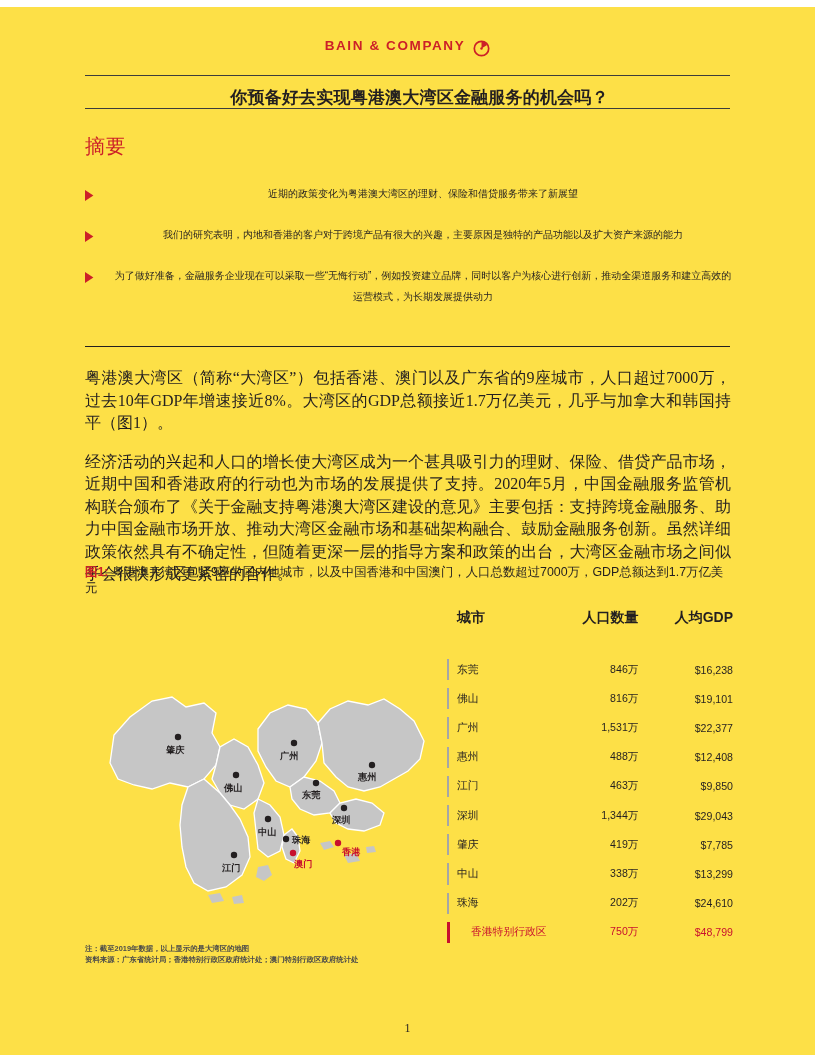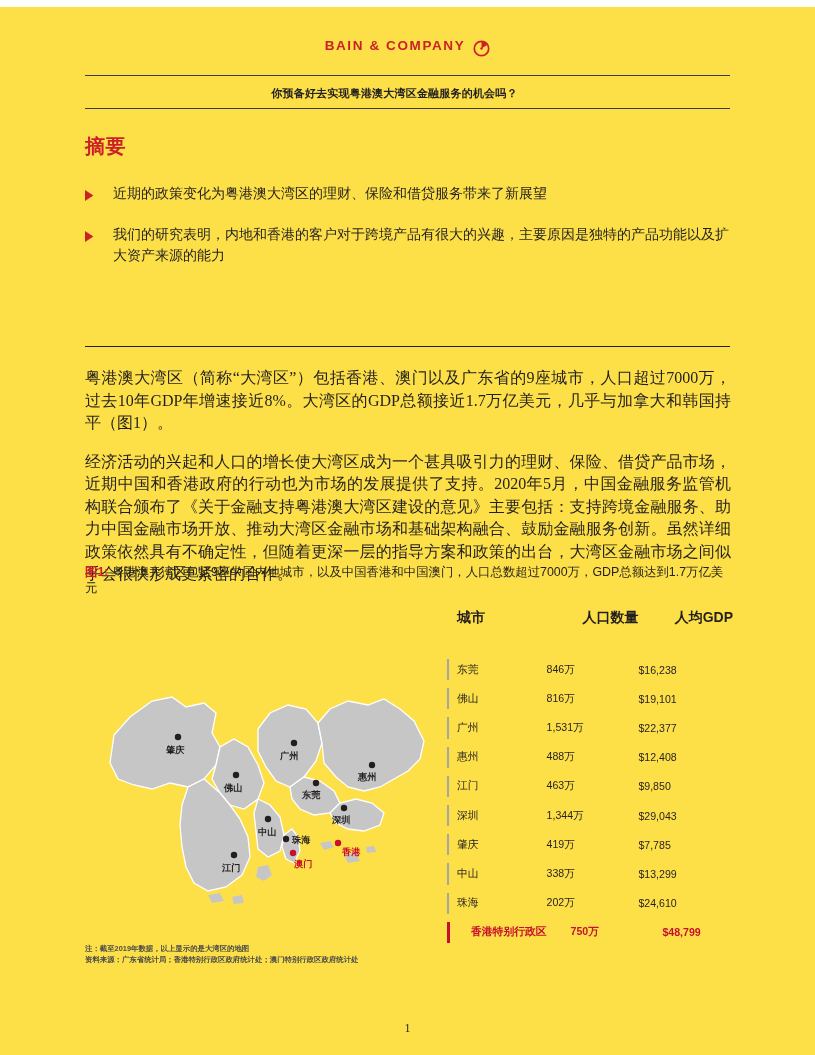--- a/index.html
+++ b/index.html
@@ -60,10 +60,10 @@
   .kicker {
     position: absolute;
     top: 79px;
-    left: 72px;
+    left: 97px;
     width: 645px;
     text-align: center;
-    font-size: 11px;
+    font-size: 17px;
     font-weight: bold;
     color: #231f20;
     letter-spacing: .2px;

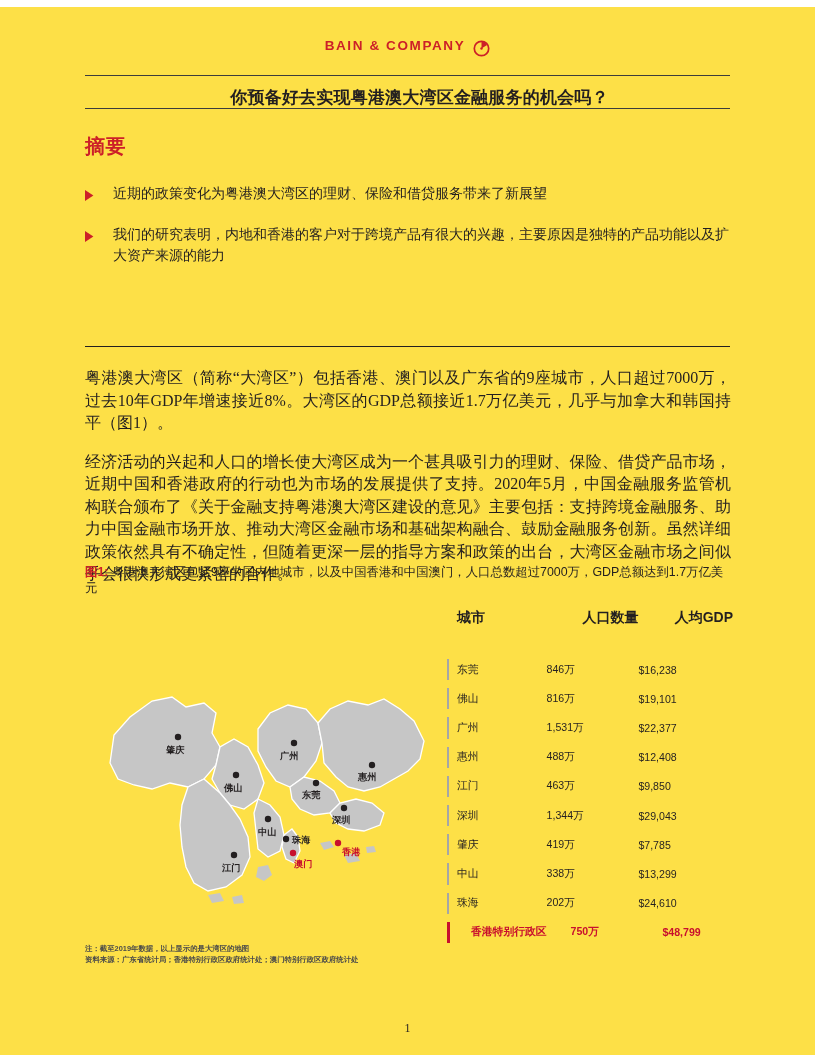--- a/index.html
+++ b/index.html
@@ -84,7 +84,7 @@
     top: 126px;
     left: 85px;
     font-size: 20px;
-    font-weight: bold;
+    font-weight: normal;
     color: #cc2028;
     letter-spacing: .5px;
   }

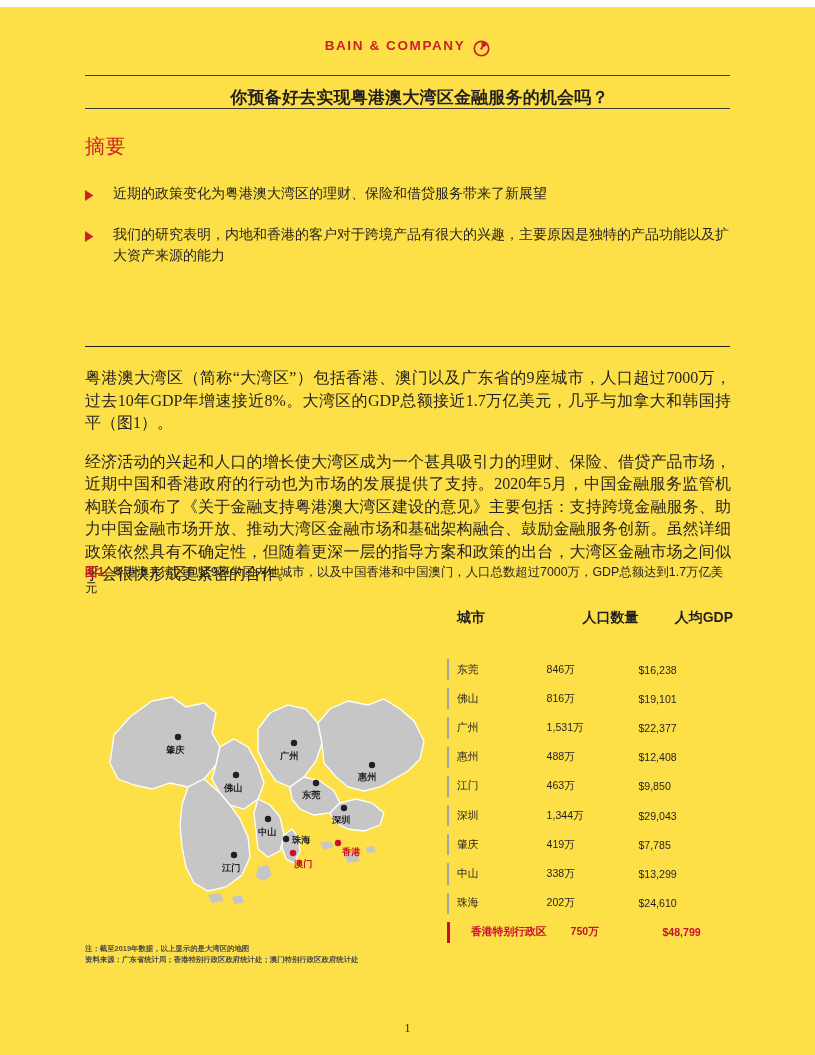--- a/index.html
+++ b/index.html
@@ -109,9 +109,10 @@
   }
   .bullet-text {
     flex: 1 1 auto;
-    font-size: 14px;
+    font-size: 10px;
     line-height: 21px;
     color: #231f20;
+    text-align: center;
   }
 
   .rule-mid {

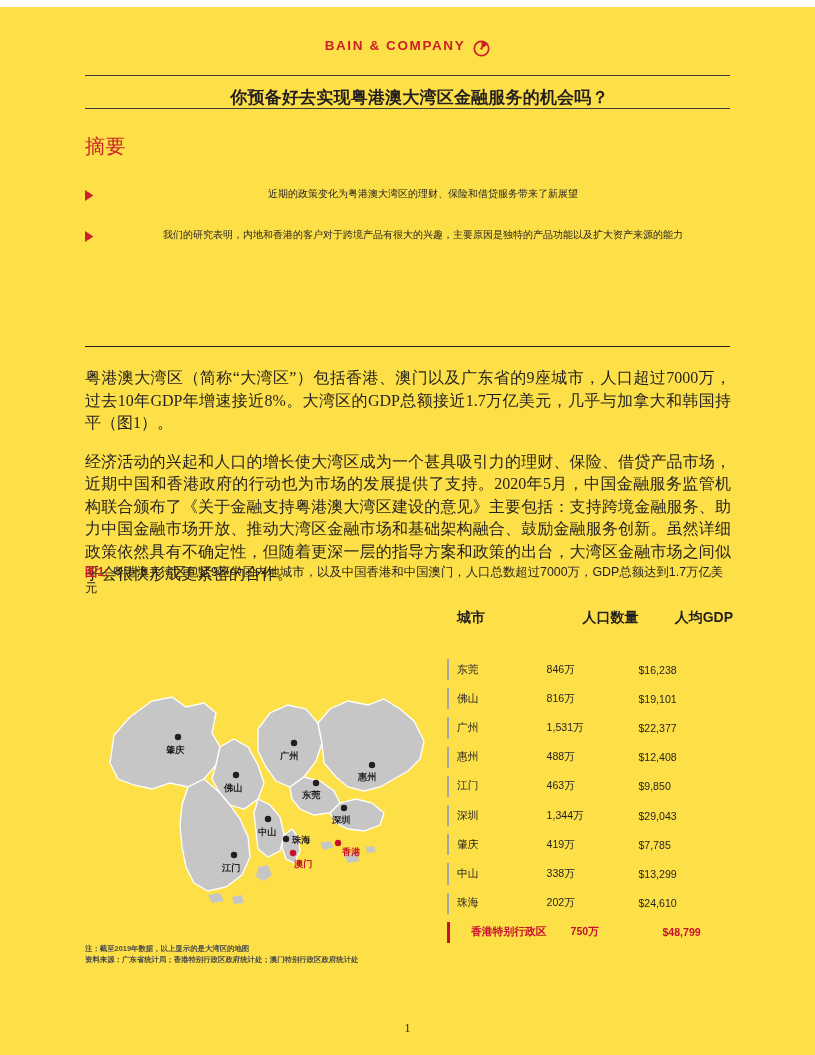--- a/index.html
+++ b/index.html
@@ -293,6 +293,14 @@
       <span class="bullet-text">我们的研究表明，内地和香港的客户对于跨境产品有很大的兴趣，主要原因是独特的产品功能以及扩大资产来源的能力</span>
     </div>
 
+    <div class="bullet-row">
+      <span class="bullet-marker">
+        <svg width="9" height="11" viewBox="0 0 9 11">
+            <path d="M0 0 L8.4 5.5 L0 11 Z" fill="#cc2028"></path>
+          </svg>
+      </span>
+      <span class="bullet-text">为了做好准备，金融服务企业现在可以采取一些“无悔行动”，例如投资建立品牌，同时以客户为核心进行创新，推动全渠道服务和建立高效的运营模式，为长期发展提供动力</span>
+    </div>
 
   </div>
 

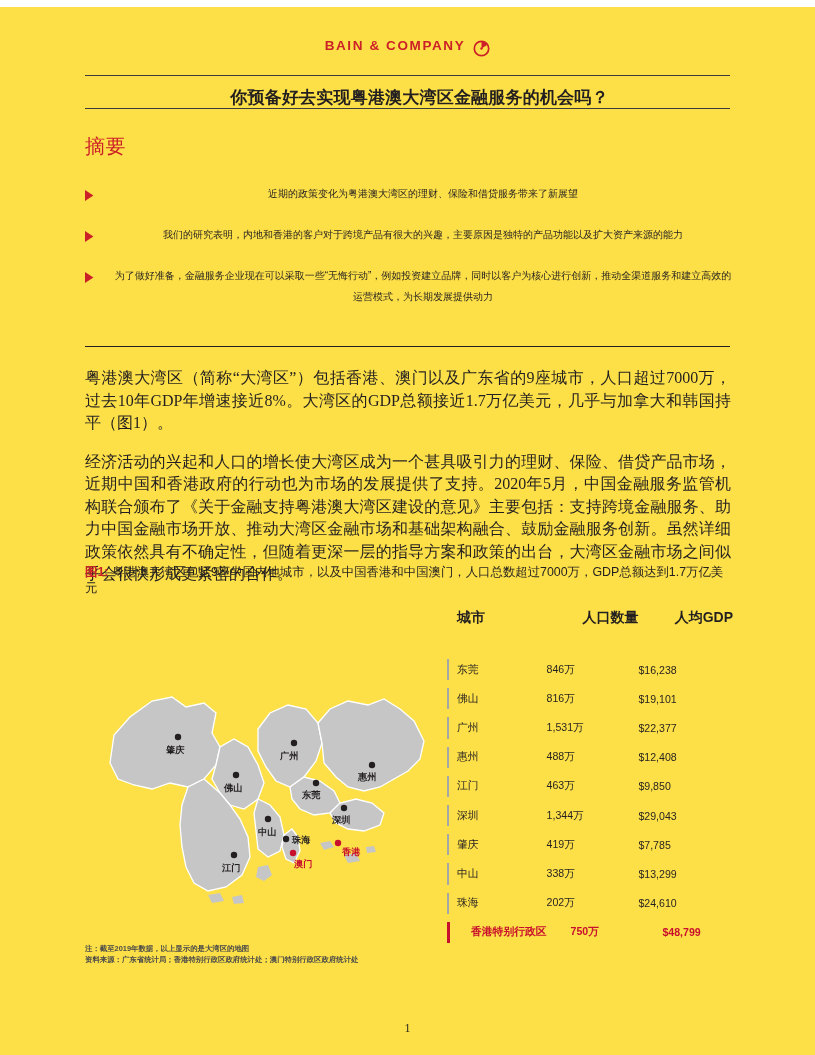--- a/index.html
+++ b/index.html
@@ -193,7 +193,7 @@
   table.gba td {
     padding: 7.6px 0;
     color: #231f20;
-    text-align: left;
+    text-align: right;
     white-space: nowrap;
     vertical-align: middle;
   }

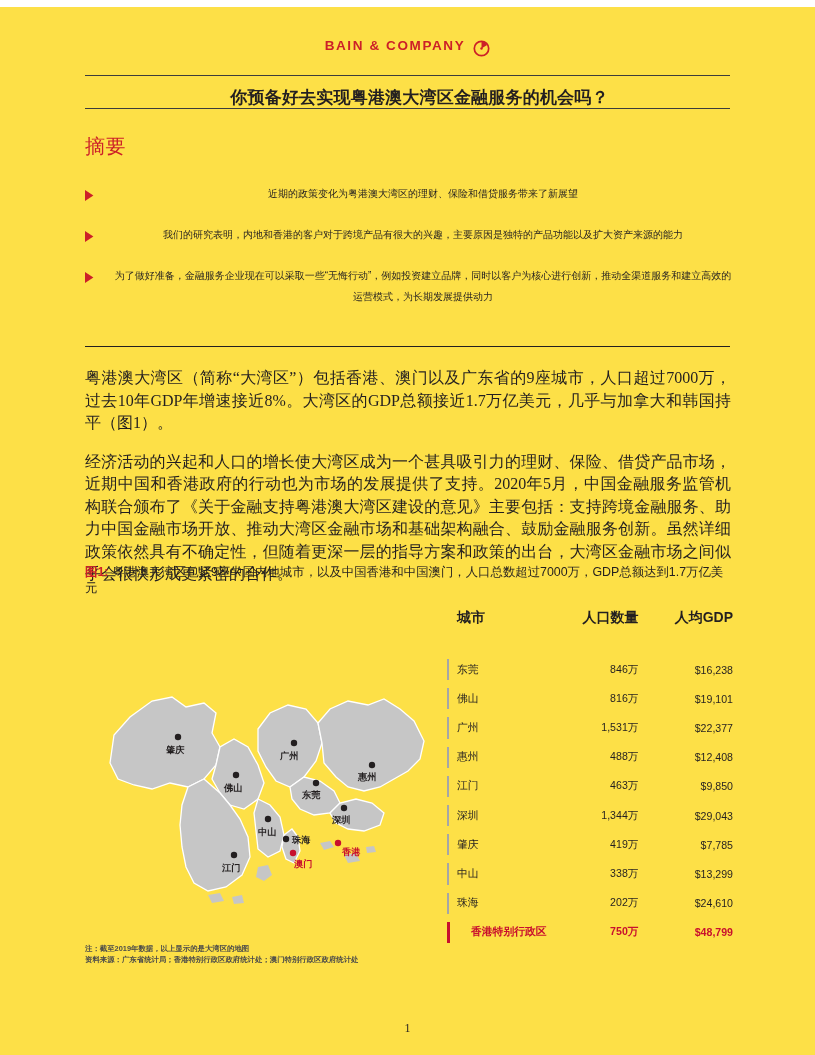--- a/index.html
+++ b/index.html
@@ -212,7 +212,7 @@
     width: 1.6px;
     background: #a6a6a6;
   }
-  table.gba tr.sar td { color: #c8102e; font-weight: bold; padding-left: 24px; }
+  table.gba tr.sar td { color: #c8102e; font-weight: normal; padding-left: 24px; }
   table.gba tr.sar td.c-city::before {
     width: 3.4px;
     background: #c8102e;

